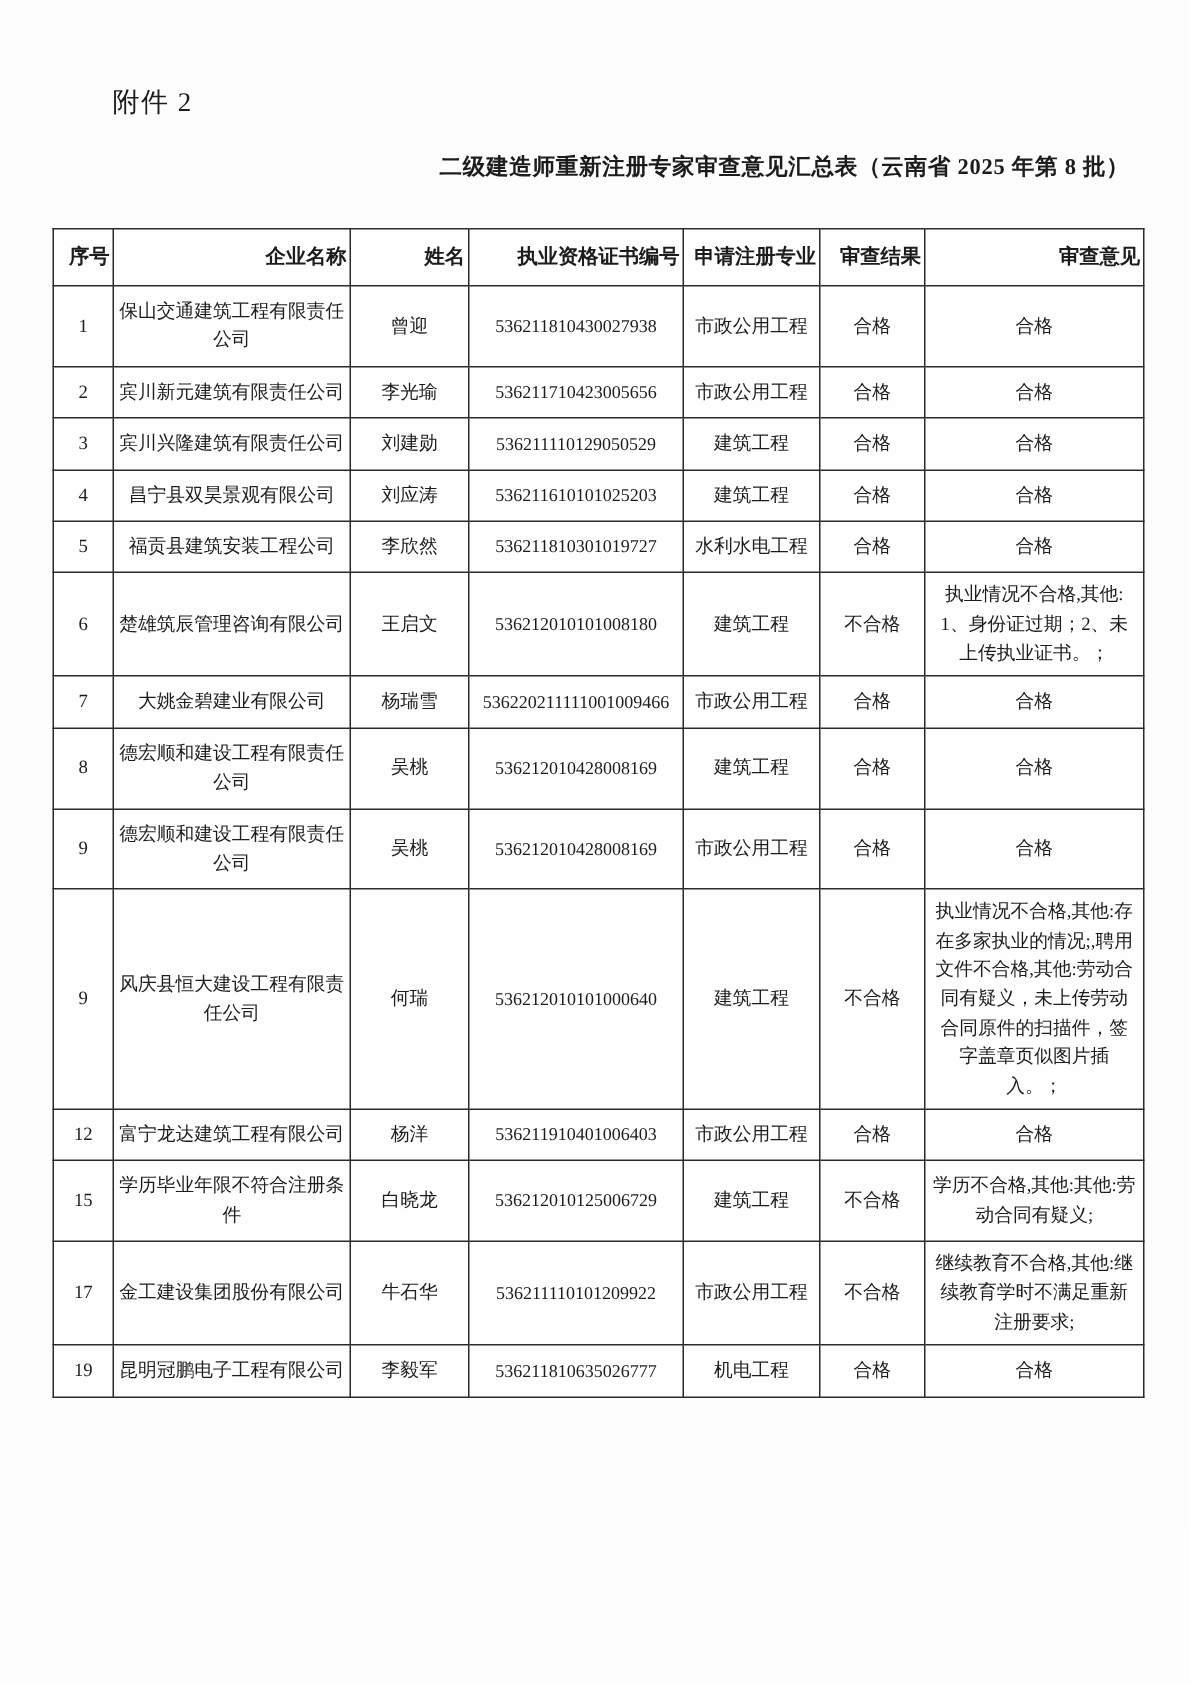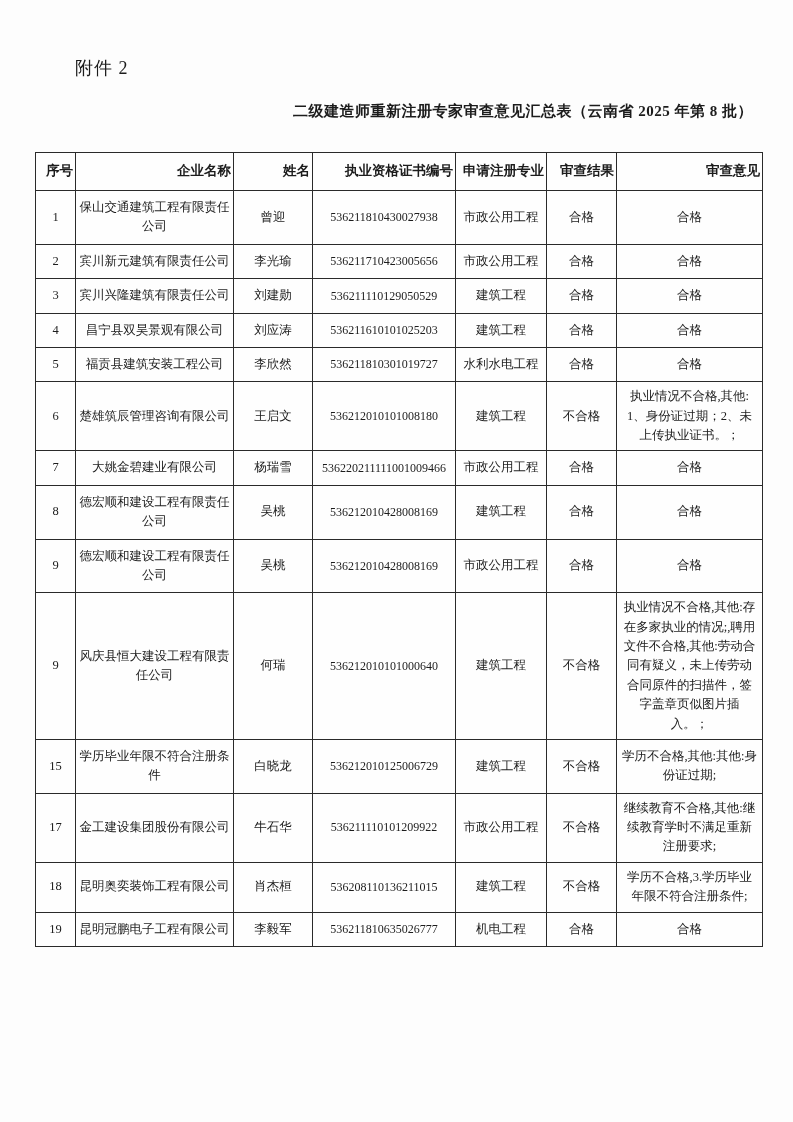--- a/index.html
+++ b/index.html
@@ -196,6 +196,15 @@
       <td class="cell-opinion">执业情况不合格,其他:存在多家执业的情况;,聘用文件不合格,其他:劳动合同有疑义，未上传劳动合同原件的扫描件，签字盖章页似图片插入。；</td>
     </tr>
         <tr>
+      <td class="cell-seq">12</td>
+      <td class="cell-company">富宁龙达建筑工程有限公司</td>
+      <td class="cell-name">杨洋</td>
+      <td class="cell-cert">536211910401006403</td>
+      <td class="cell-major">市政公用工程</td>
+      <td class="cell-result">合格</td>
+      <td class="cell-opinion">合格</td>
+    </tr>
+        <tr>
       <td class="cell-seq">15</td>
       <td class="cell-company">学历毕业年限不符合注册条件</td>
       <td class="cell-name">白晓龙</td>

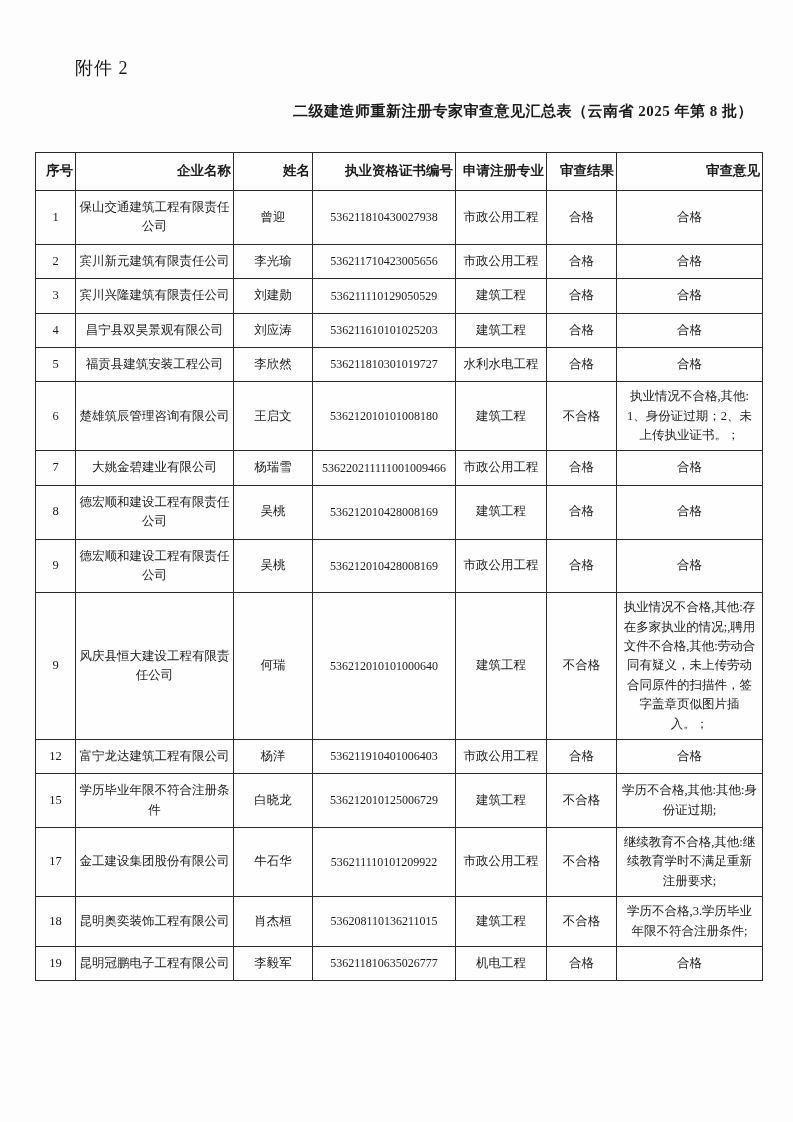--- a/index.html
+++ b/index.html
@@ -211,7 +211,7 @@
       <td class="cell-cert">536212010125006729</td>
       <td class="cell-major">建筑工程</td>
       <td class="cell-result">不合格</td>
-      <td class="cell-opinion">学历不合格,其他:其他:身份证过期;</td>
+      <td class="cell-opinion">学历不合格,其他:其他:劳动合同有疑义;</td>
     </tr>
         <tr>
       <td class="cell-seq">17</td>

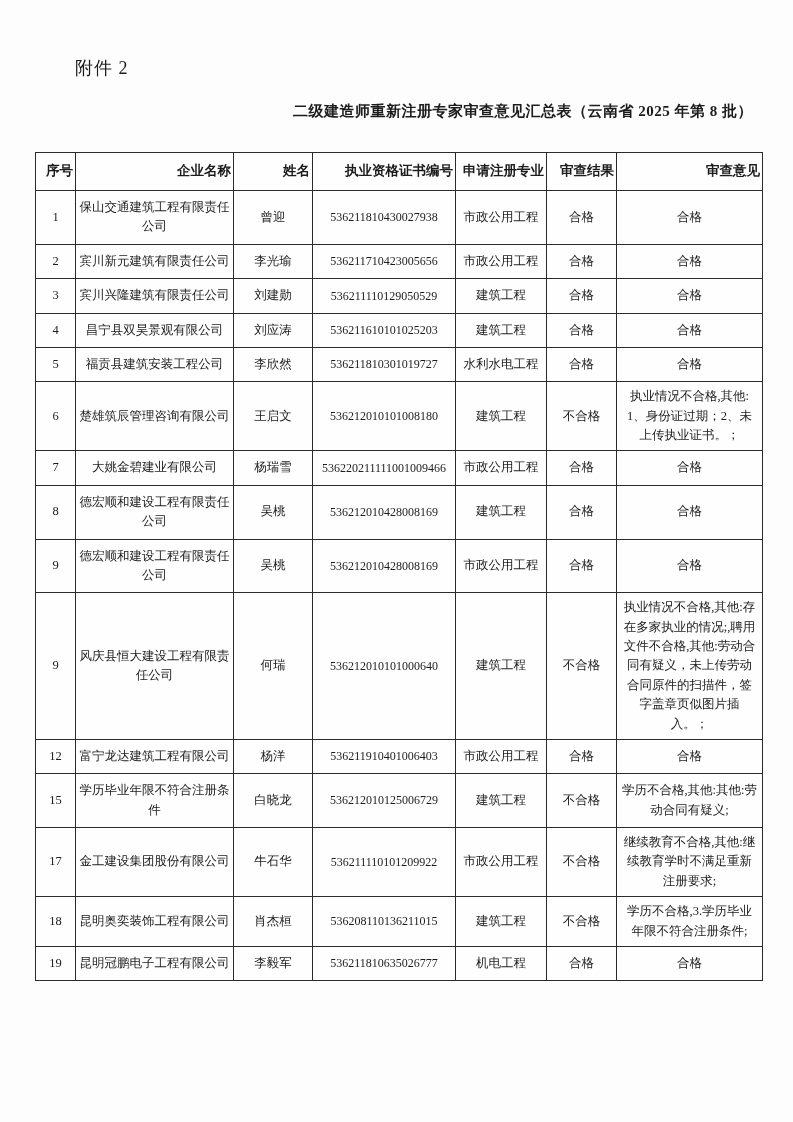--- a/index.html
+++ b/index.html
@@ -223,15 +223,6 @@
       <td class="cell-opinion">继续教育不合格,其他:继续教育学时不满足重新注册要求;</td>
     </tr>
         <tr>
-      <td class="cell-seq">18</td>
-      <td class="cell-company">昆明奥奕装饰工程有限公司</td>
-      <td class="cell-name">肖杰桓</td>
-      <td class="cell-cert">536208110136211015</td>
-      <td class="cell-major">建筑工程</td>
-      <td class="cell-result">不合格</td>
-      <td class="cell-opinion">学历不合格,3.学历毕业年限不符合注册条件;</td>
-    </tr>
-        <tr>
       <td class="cell-seq">19</td>
       <td class="cell-company">昆明冠鹏电子工程有限公司</td>
       <td class="cell-name">李毅军</td>

